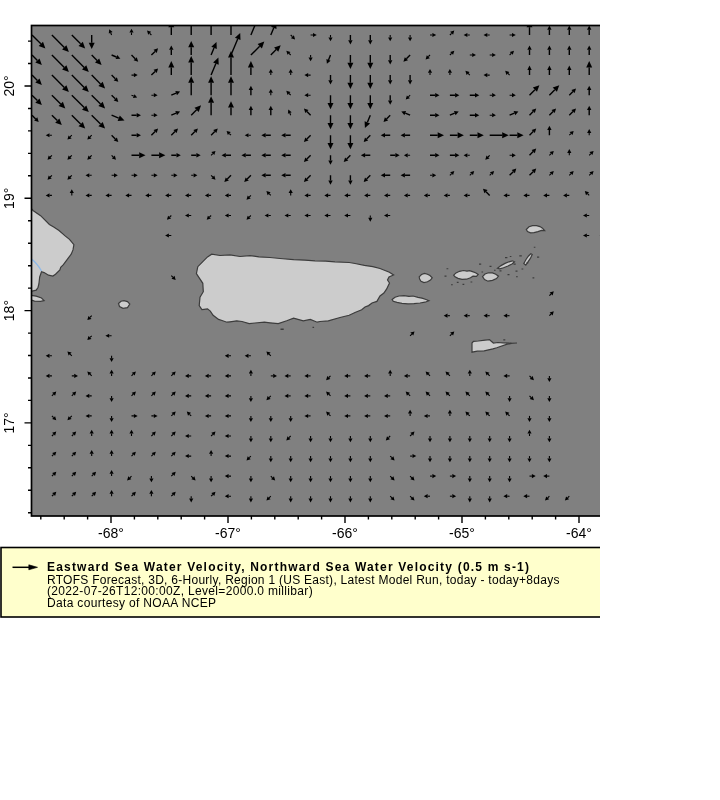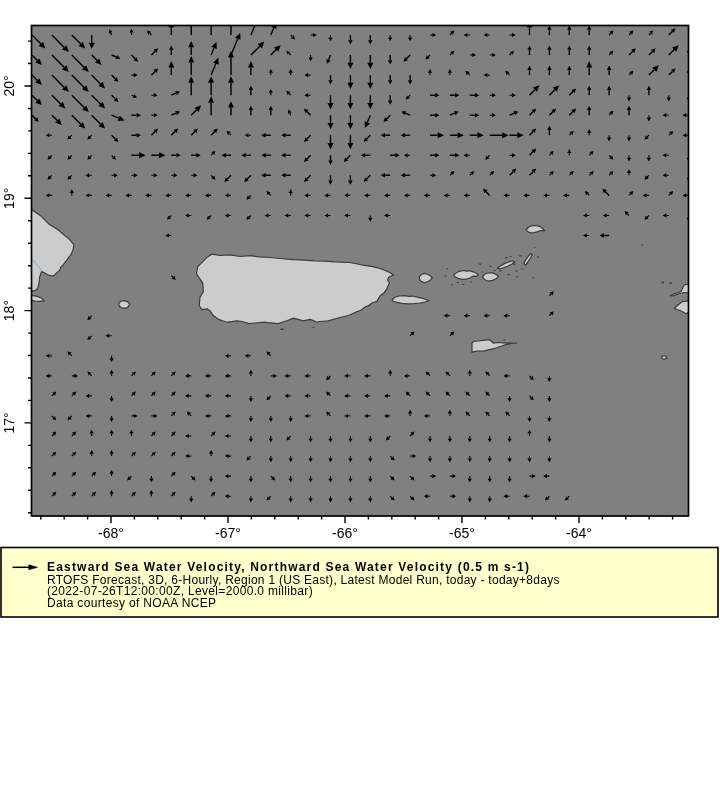--- a/index.html
+++ b/index.html
@@ -3,7 +3,7 @@
 <meta charset="utf-8">
 <style>
 html,body{margin:0;padding:0;background:#ffffff;}
-#page{position:relative;width:720px;height:800px;background:#ffffff;overflow:hidden;}
+#page{position:relative;width:600px;height:800px;background:#ffffff;overflow:hidden;}
 svg{display:block;}
 text{font-family:"Liberation Sans",sans-serif;fill:#000;}
 </style>

